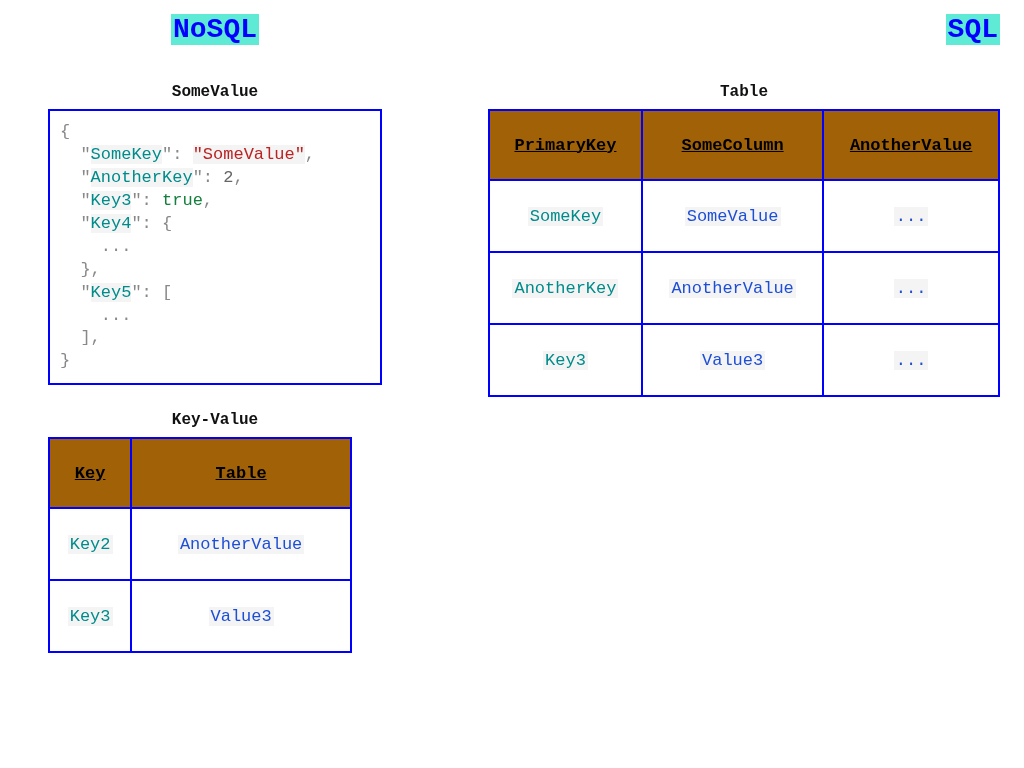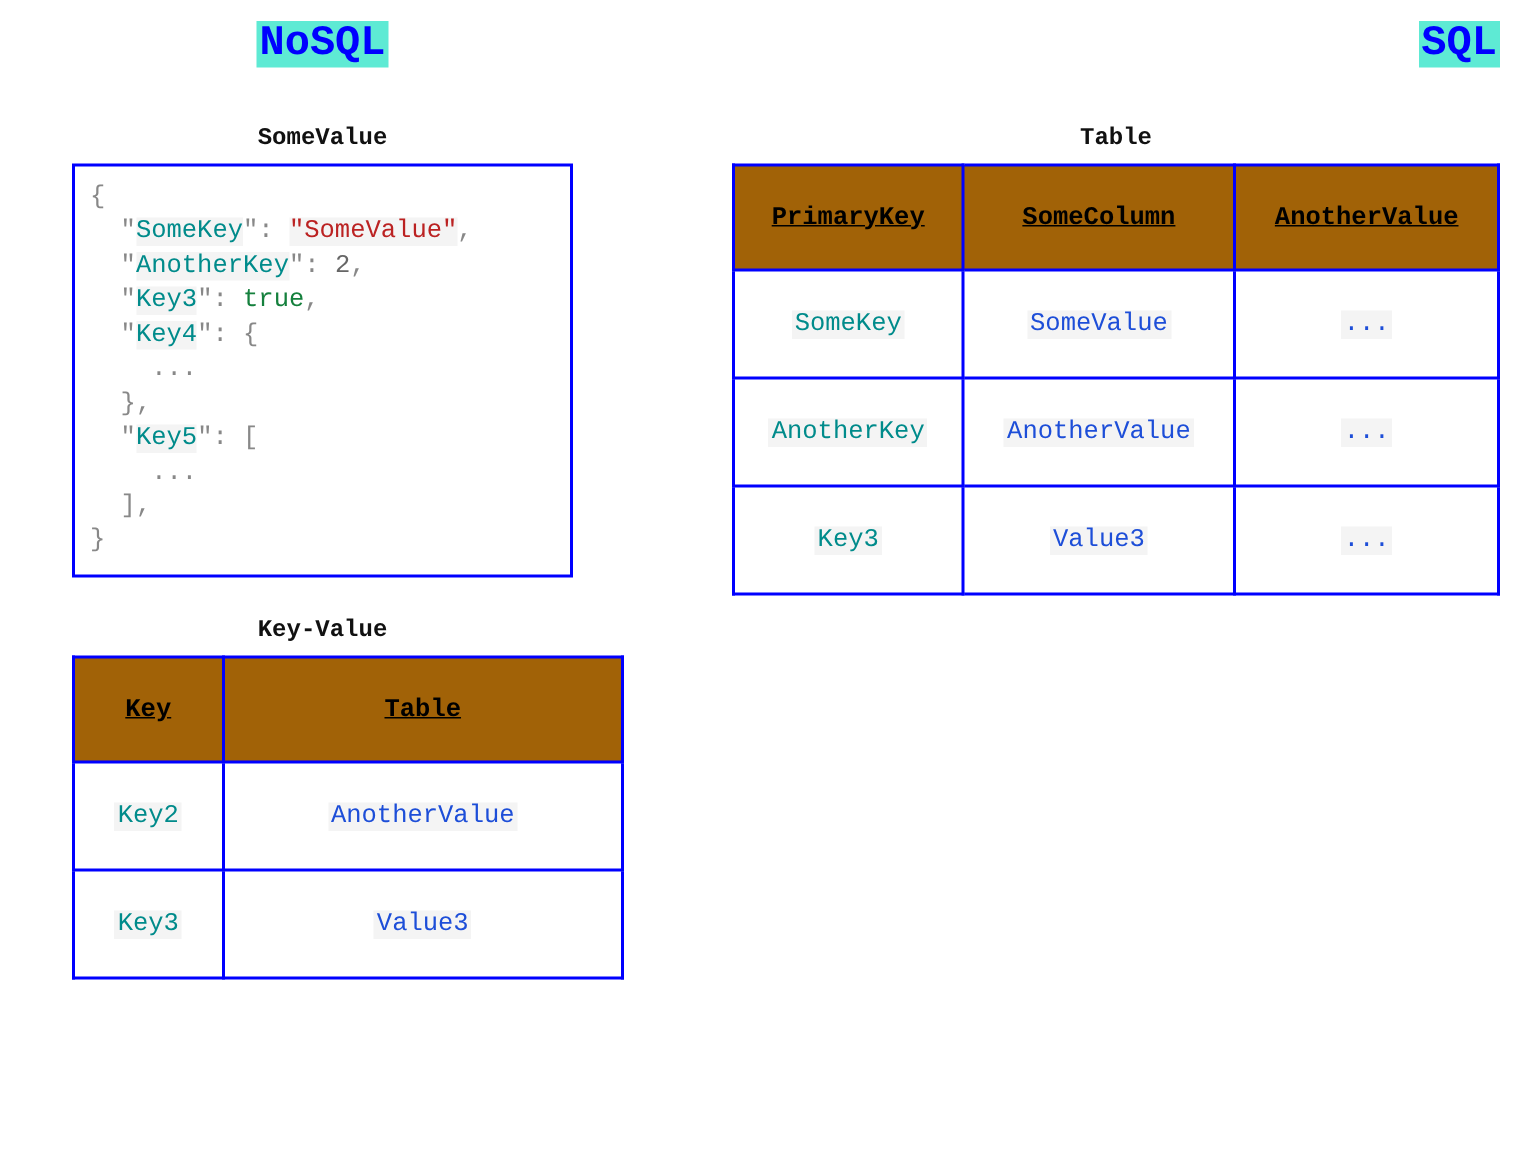--- a/index.html
+++ b/index.html
@@ -58,7 +58,7 @@
   
   table.blue {
     border-collapse: collapse;
-    width: 368px;
+    width: 304px;
   }
   .col-right table.blue { width: 512px; }
   table.blue th, table.blue td {

